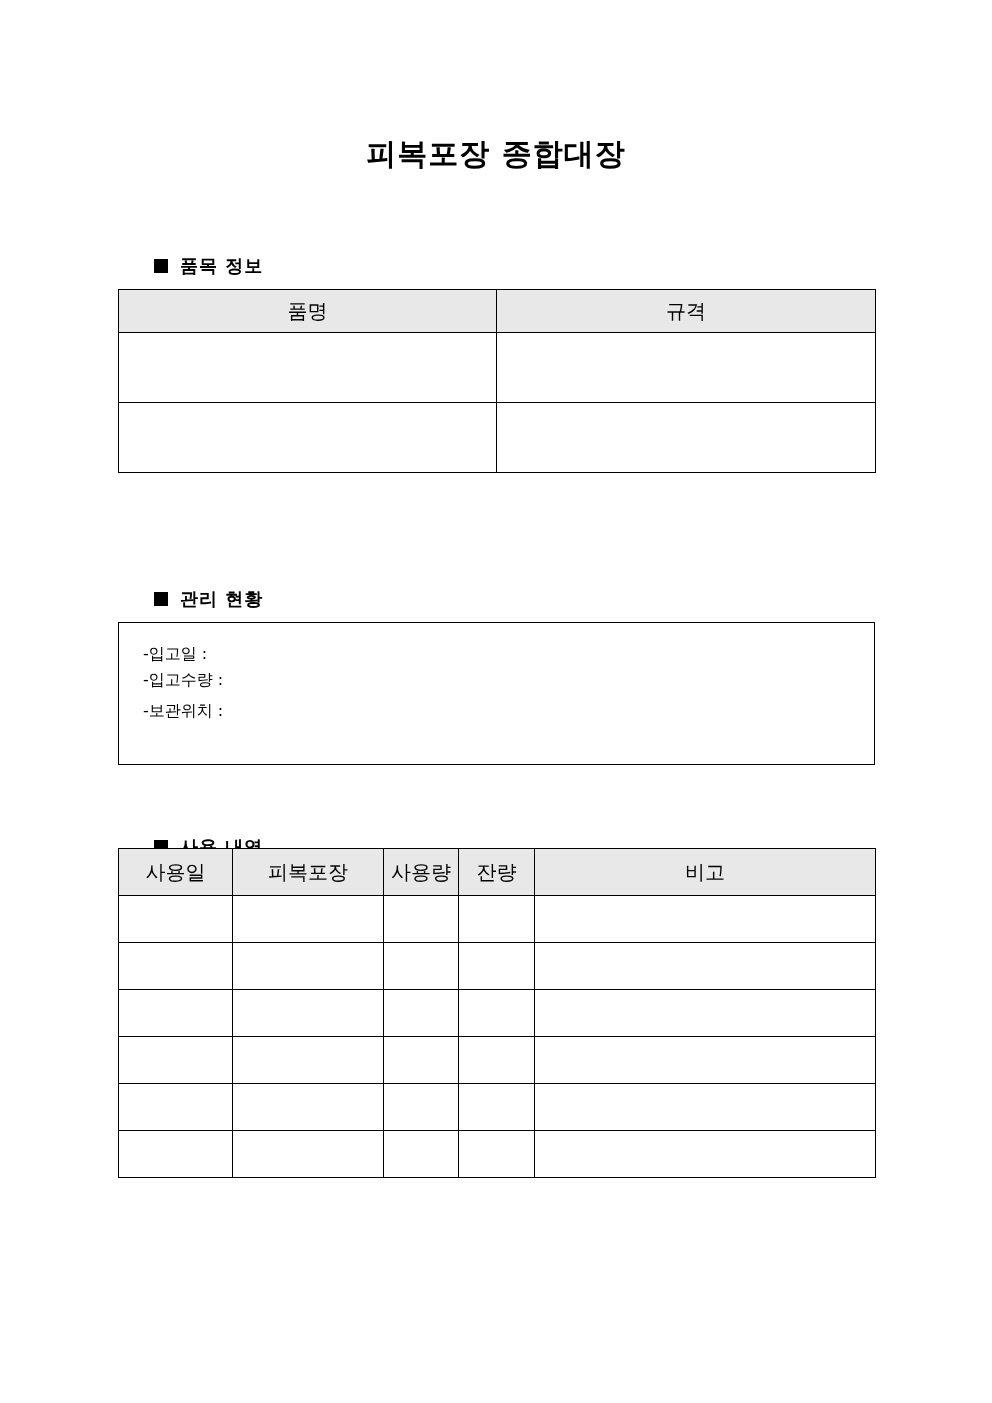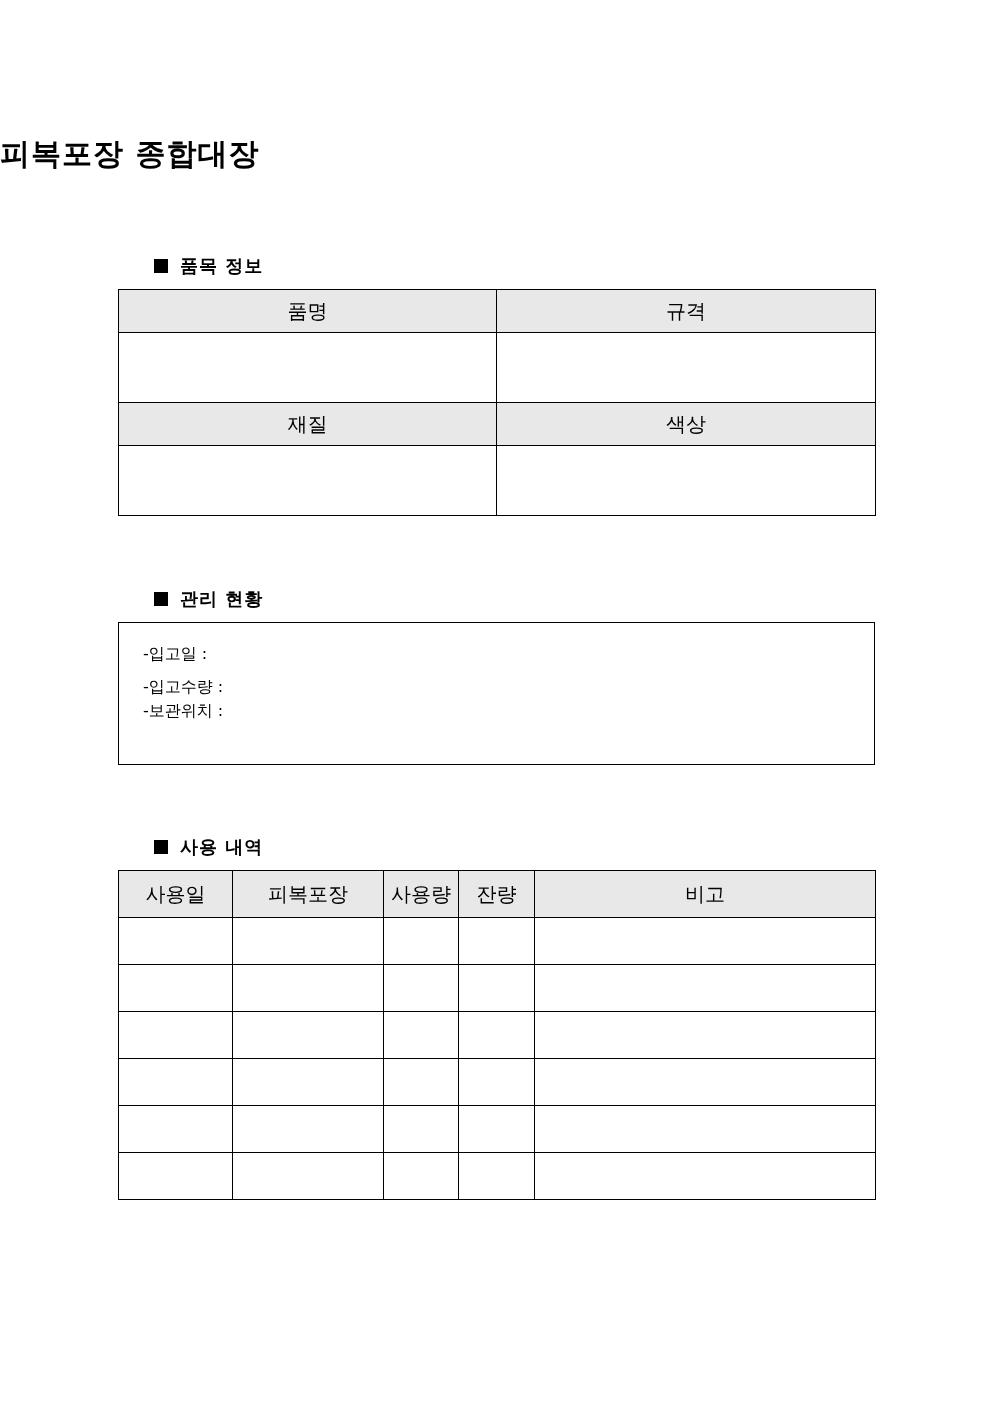--- a/index.html
+++ b/index.html
@@ -8,7 +8,7 @@
     font-family: "DejaVu Sans", "Liberation Sans", sans-serif; color: #000;
   }
   .title {
-    position: absolute; left: 0; top: 134px; width: 992px; text-align: left;
+    position: absolute; left: 0; top: 134px; width: 992px; text-align: center;
     font-size: 30px; font-weight: bold; letter-spacing: 1px;
   }
   .section-heading {

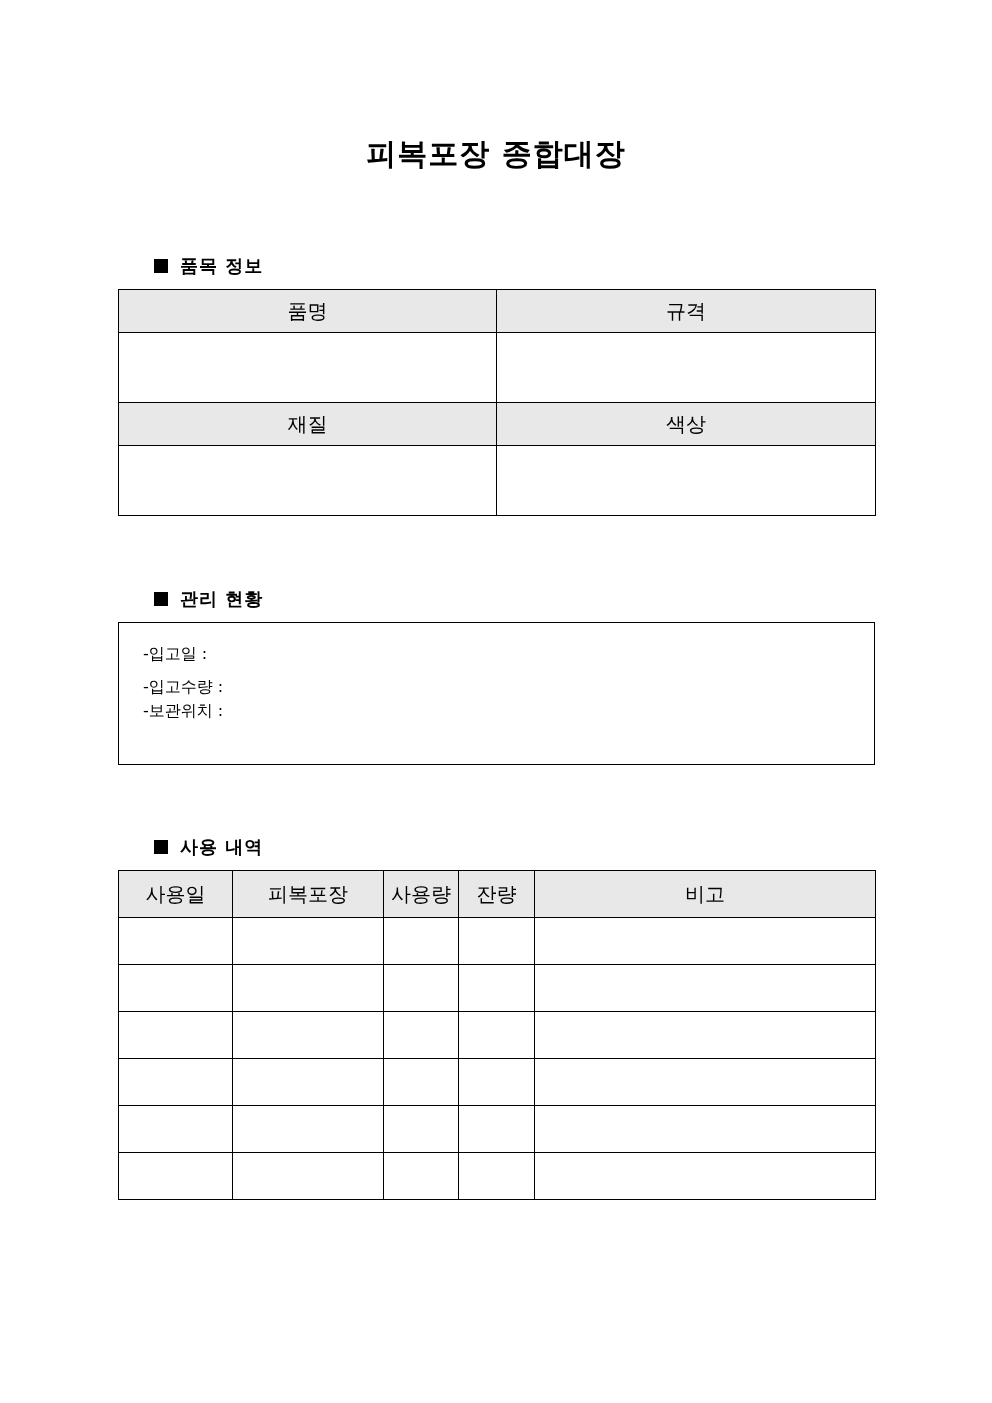--- a/index.html
+++ b/index.html
@@ -63,10 +63,6 @@
   <tr>
     <td></td>
     <td></td>
-  </tr>
-  <tr>
-    <th>재질</th>
-    <th>색상</th>
   </tr>
   <tr>
     <td></td>

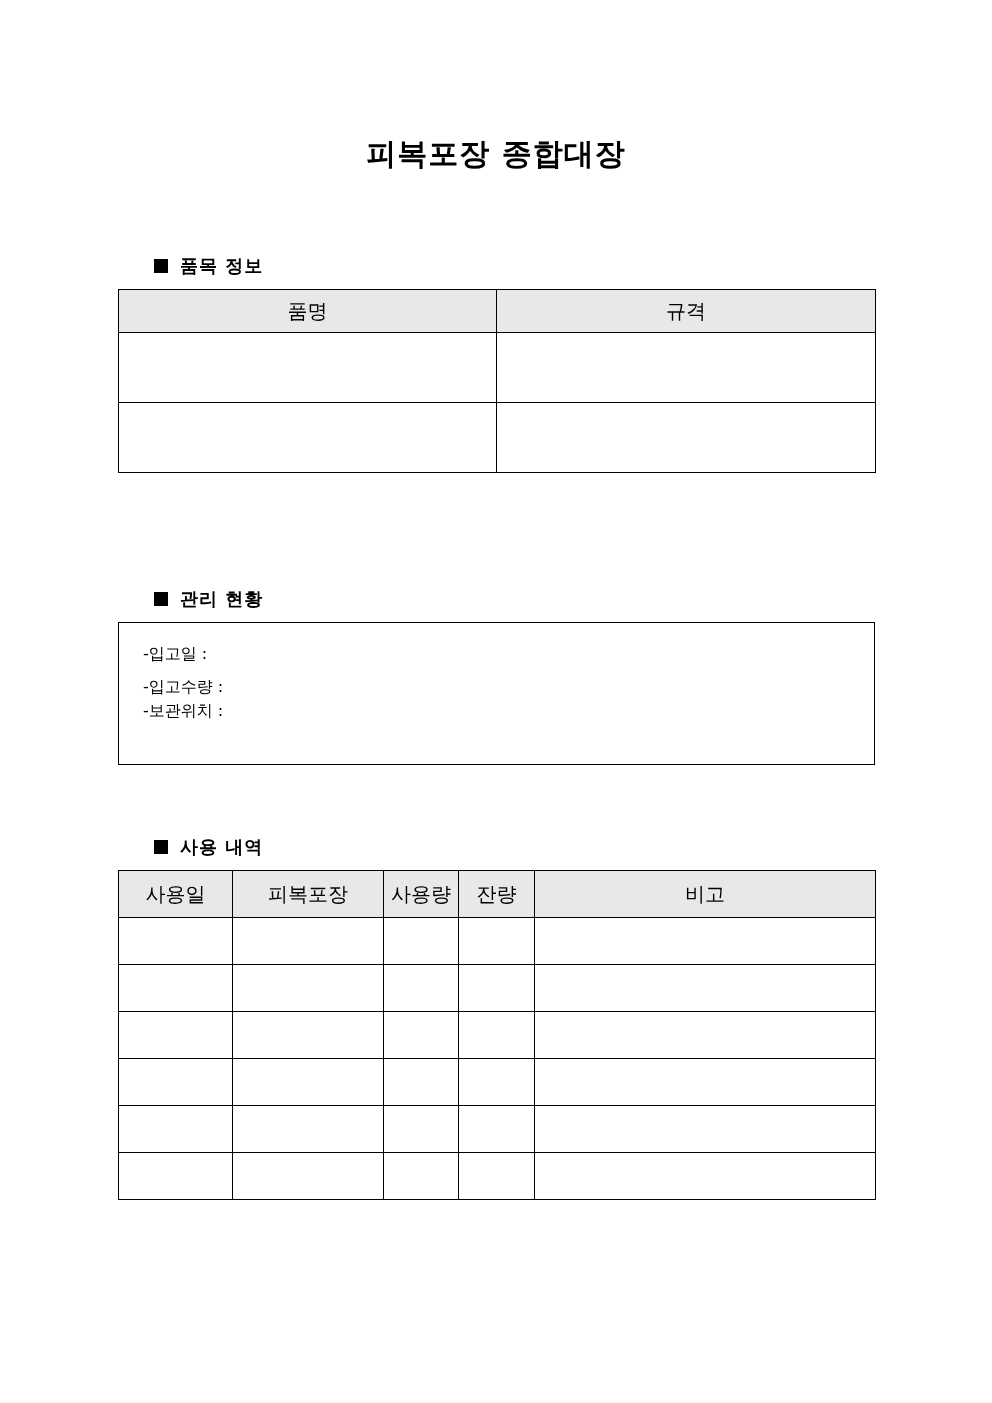--- a/index.html
+++ b/index.html
@@ -78,7 +78,7 @@
 
 <div class="status-box">
   <div class="line" style="top:21px;">-입고일 :</div>
-  <div class="line" style="top:47px;margin-top:7px;">-입고수량 :</div>
+  <div class="line" style="top:47px;">-입고수량 :</div>
   <div class="line" style="top:78px;">-보관위치 :</div>
 </div>
 

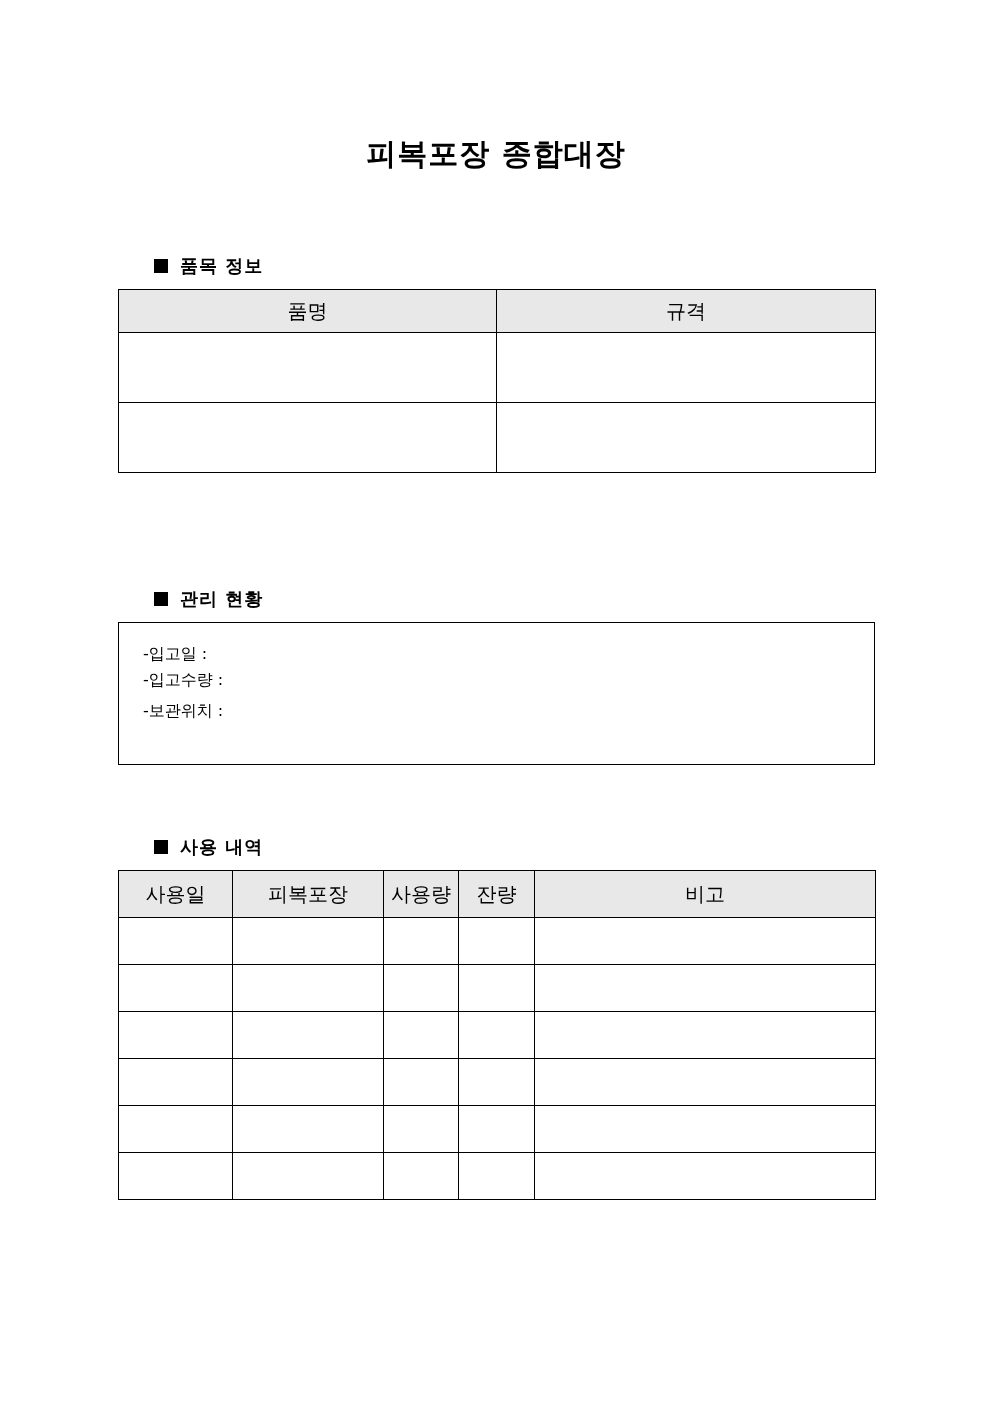--- a/index.html
+++ b/index.html
@@ -87,7 +87,7 @@
   <span>사용 내역</span>
 </div>
 
-<table class="grid usage" style="top:870px;">
+<table class="grid usage" style="top:848px;">
   <colgroup>
     <col style="width:114px">
       <col style="width:151px">

